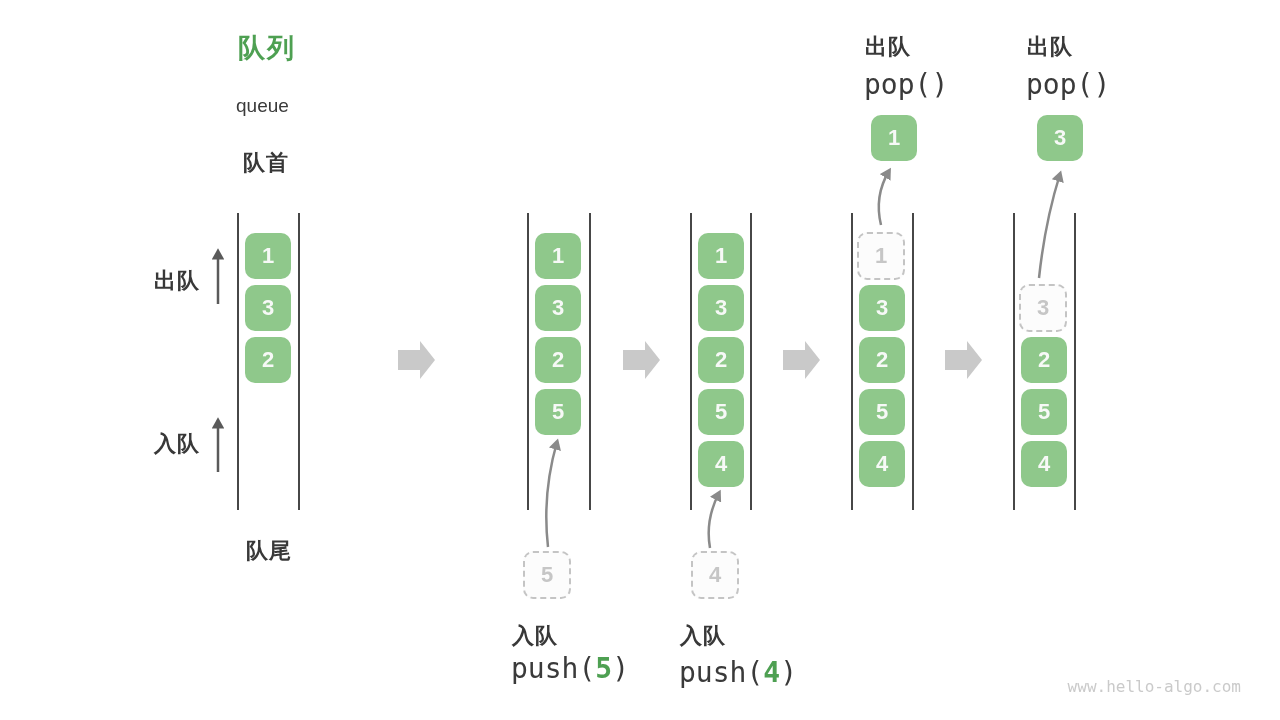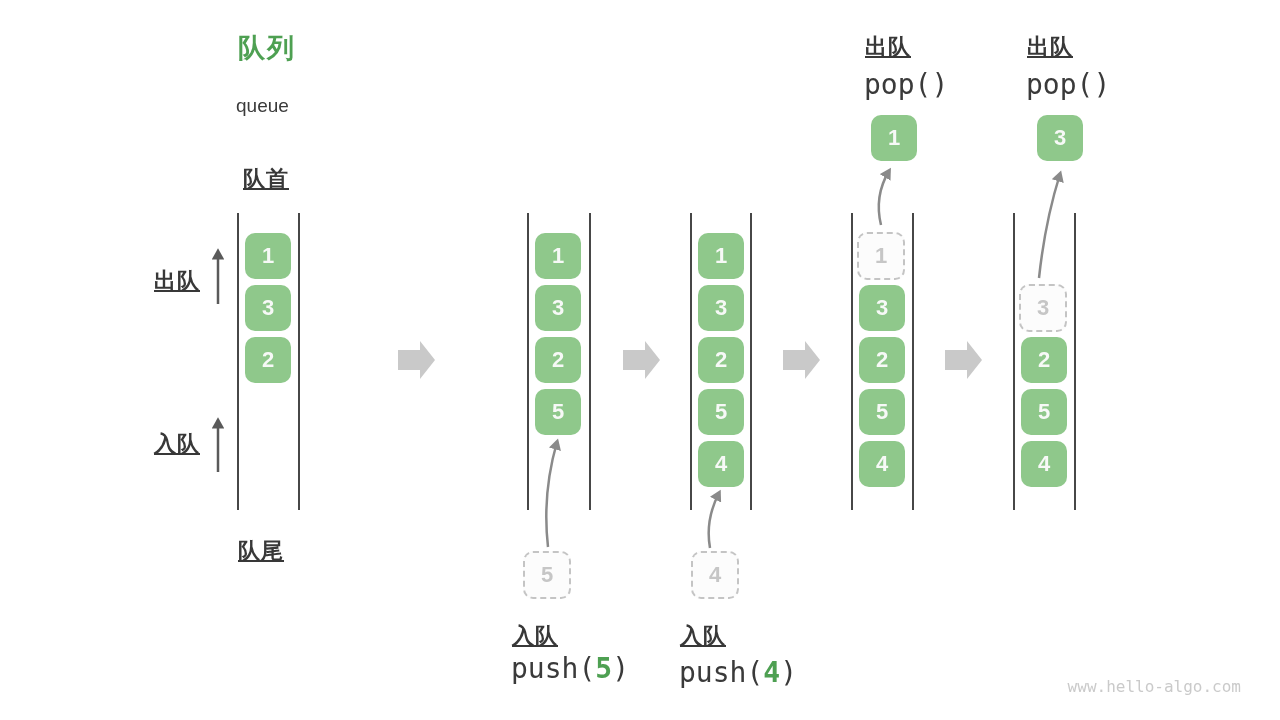--- a/index.html
+++ b/index.html
@@ -6,7 +6,7 @@
   #canvas{position:relative;width:1277px;height:720px;background:#ffffff;overflow:hidden;
           font-family:"Liberation Sans","DejaVu Sans",sans-serif;}
   .abs{position:absolute;}
-  .zh{color:#383838;font-weight:600;font-size:22px;letter-spacing:1px;text-decoration:underline;}
+  .zh{color:#383838;font-weight:600;font-size:22px;letter-spacing:1px;}
   .title-zh{color:#4EA052;font-weight:700;font-size:27px;letter-spacing:2px;}
   .title-en{color:#3A3A3A;font-size:19px;}
   .code{font-family:"DejaVu Sans Mono","Liberation Mono",monospace;font-size:28px;color:#3A3A3A;}

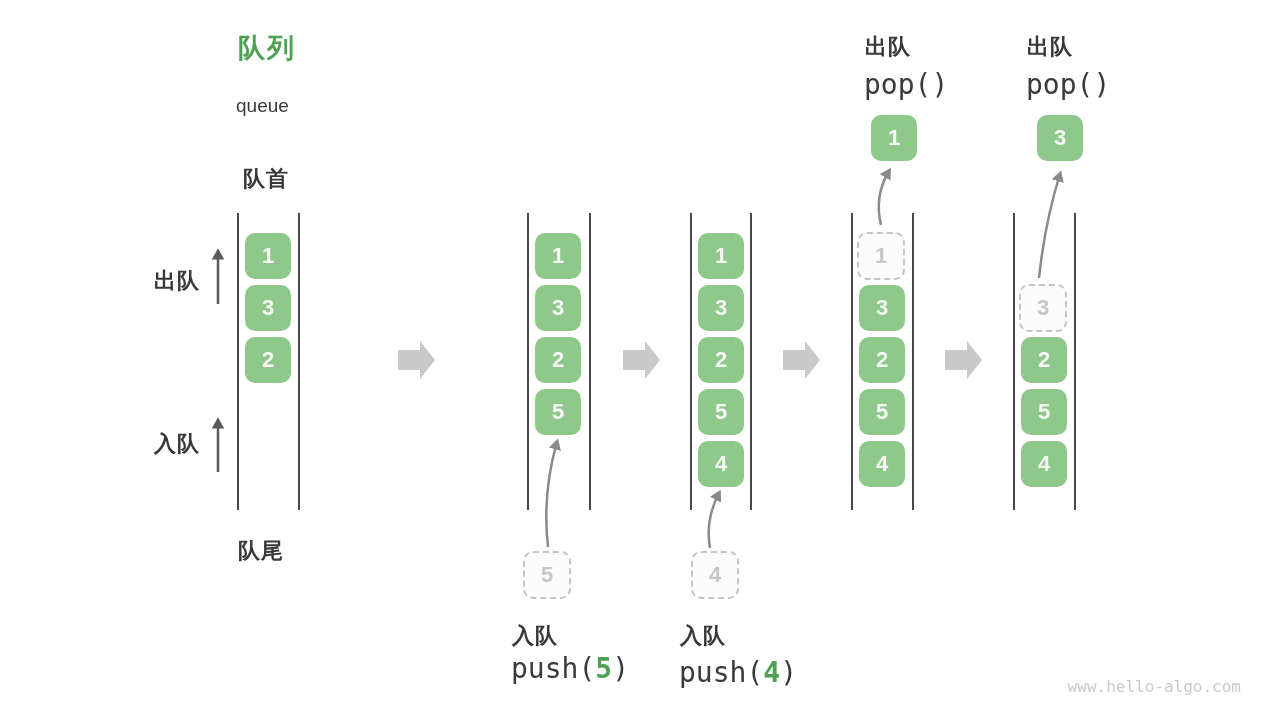--- a/index.html
+++ b/index.html
@@ -67,7 +67,7 @@
   <div class="abs title-zh" style="left:238px;top:30px;">队列</div>
   <div class="abs title-en" style="left:236px;top:71px;margin-top:24px;">queue</div>
 
-  <div class="abs zh" style="left:243px;top:164px;">队首</div>
+  <div class="abs zh" style="left:243px;top:148px;">队首</div>
   <div class="abs zh" style="left:238px;top:536px;">队尾</div>
   <div class="abs zh" style="left:154px;top:266px;">出队</div>
   <div class="abs zh" style="left:154px;top:429px;">入队</div>

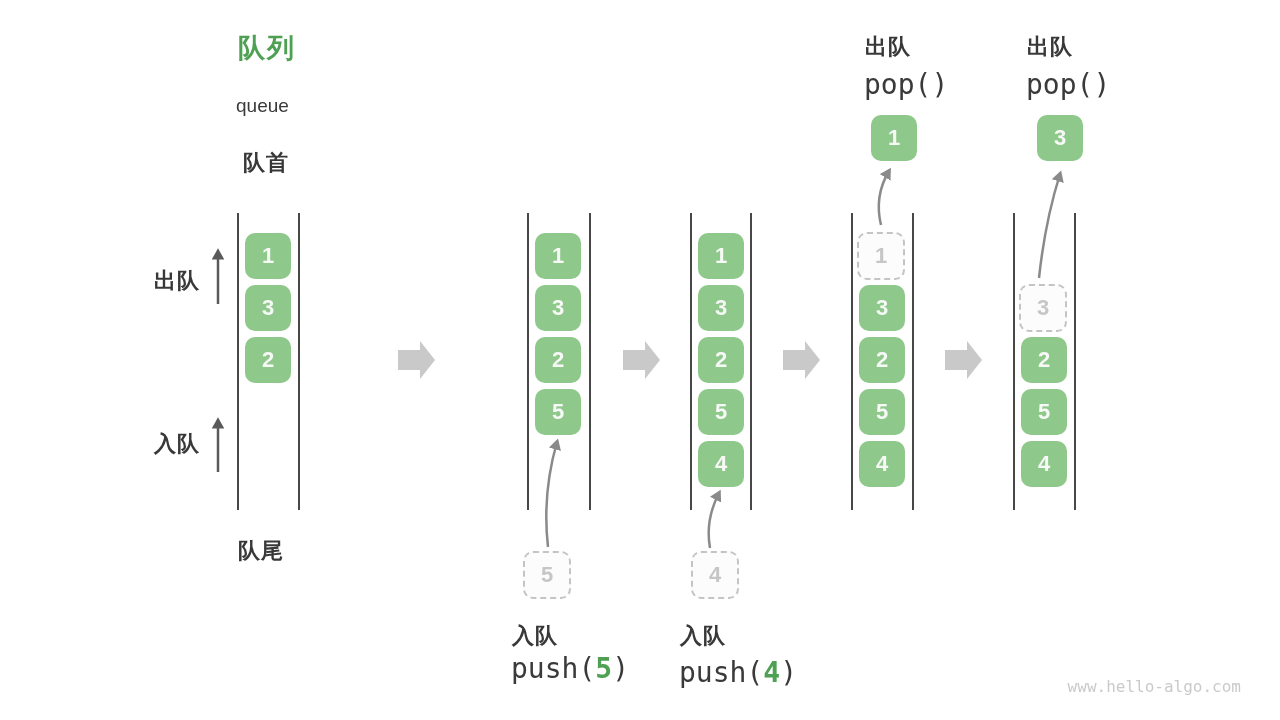--- a/index.html
+++ b/index.html
@@ -68,7 +68,7 @@
   <div class="abs title-en" style="left:236px;top:71px;margin-top:24px;">queue</div>
 
   <div class="abs zh" style="left:243px;top:148px;">队首</div>
-  <div class="abs zh" style="left:238px;top:536px;">队尾</div>
+  <div class="abs zh" style="left:246px;top:536px;">队尾</div>
   <div class="abs zh" style="left:154px;top:266px;">出队</div>
   <div class="abs zh" style="left:154px;top:429px;">入队</div>
 

